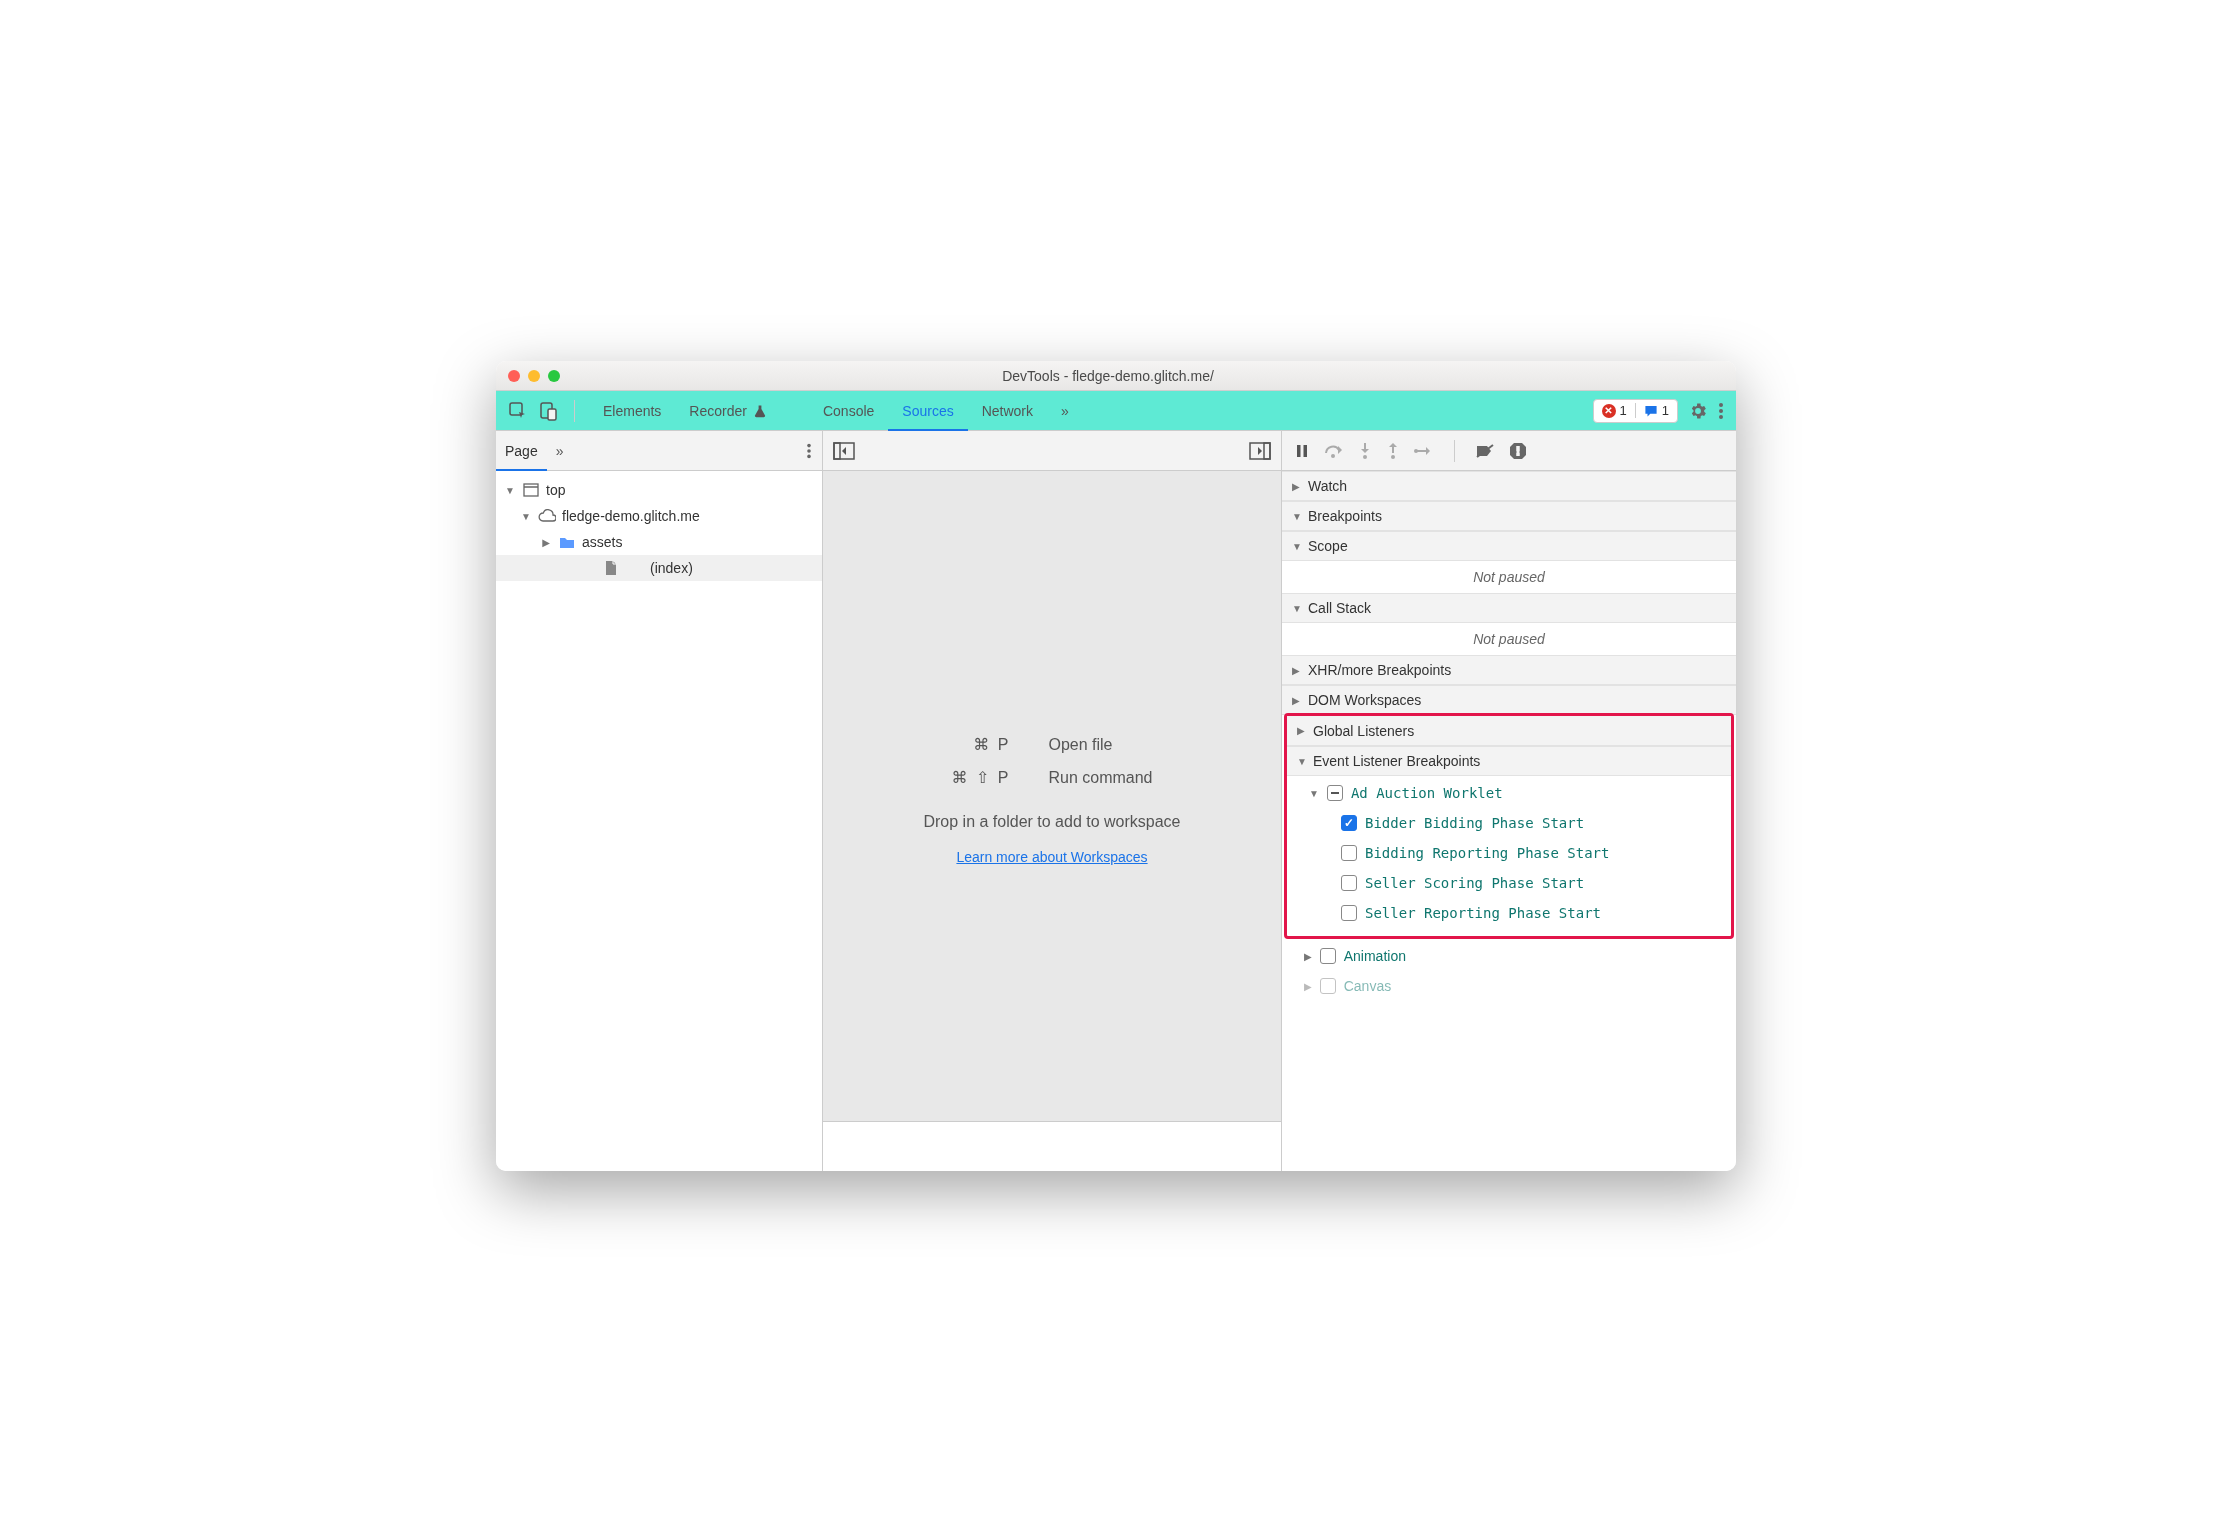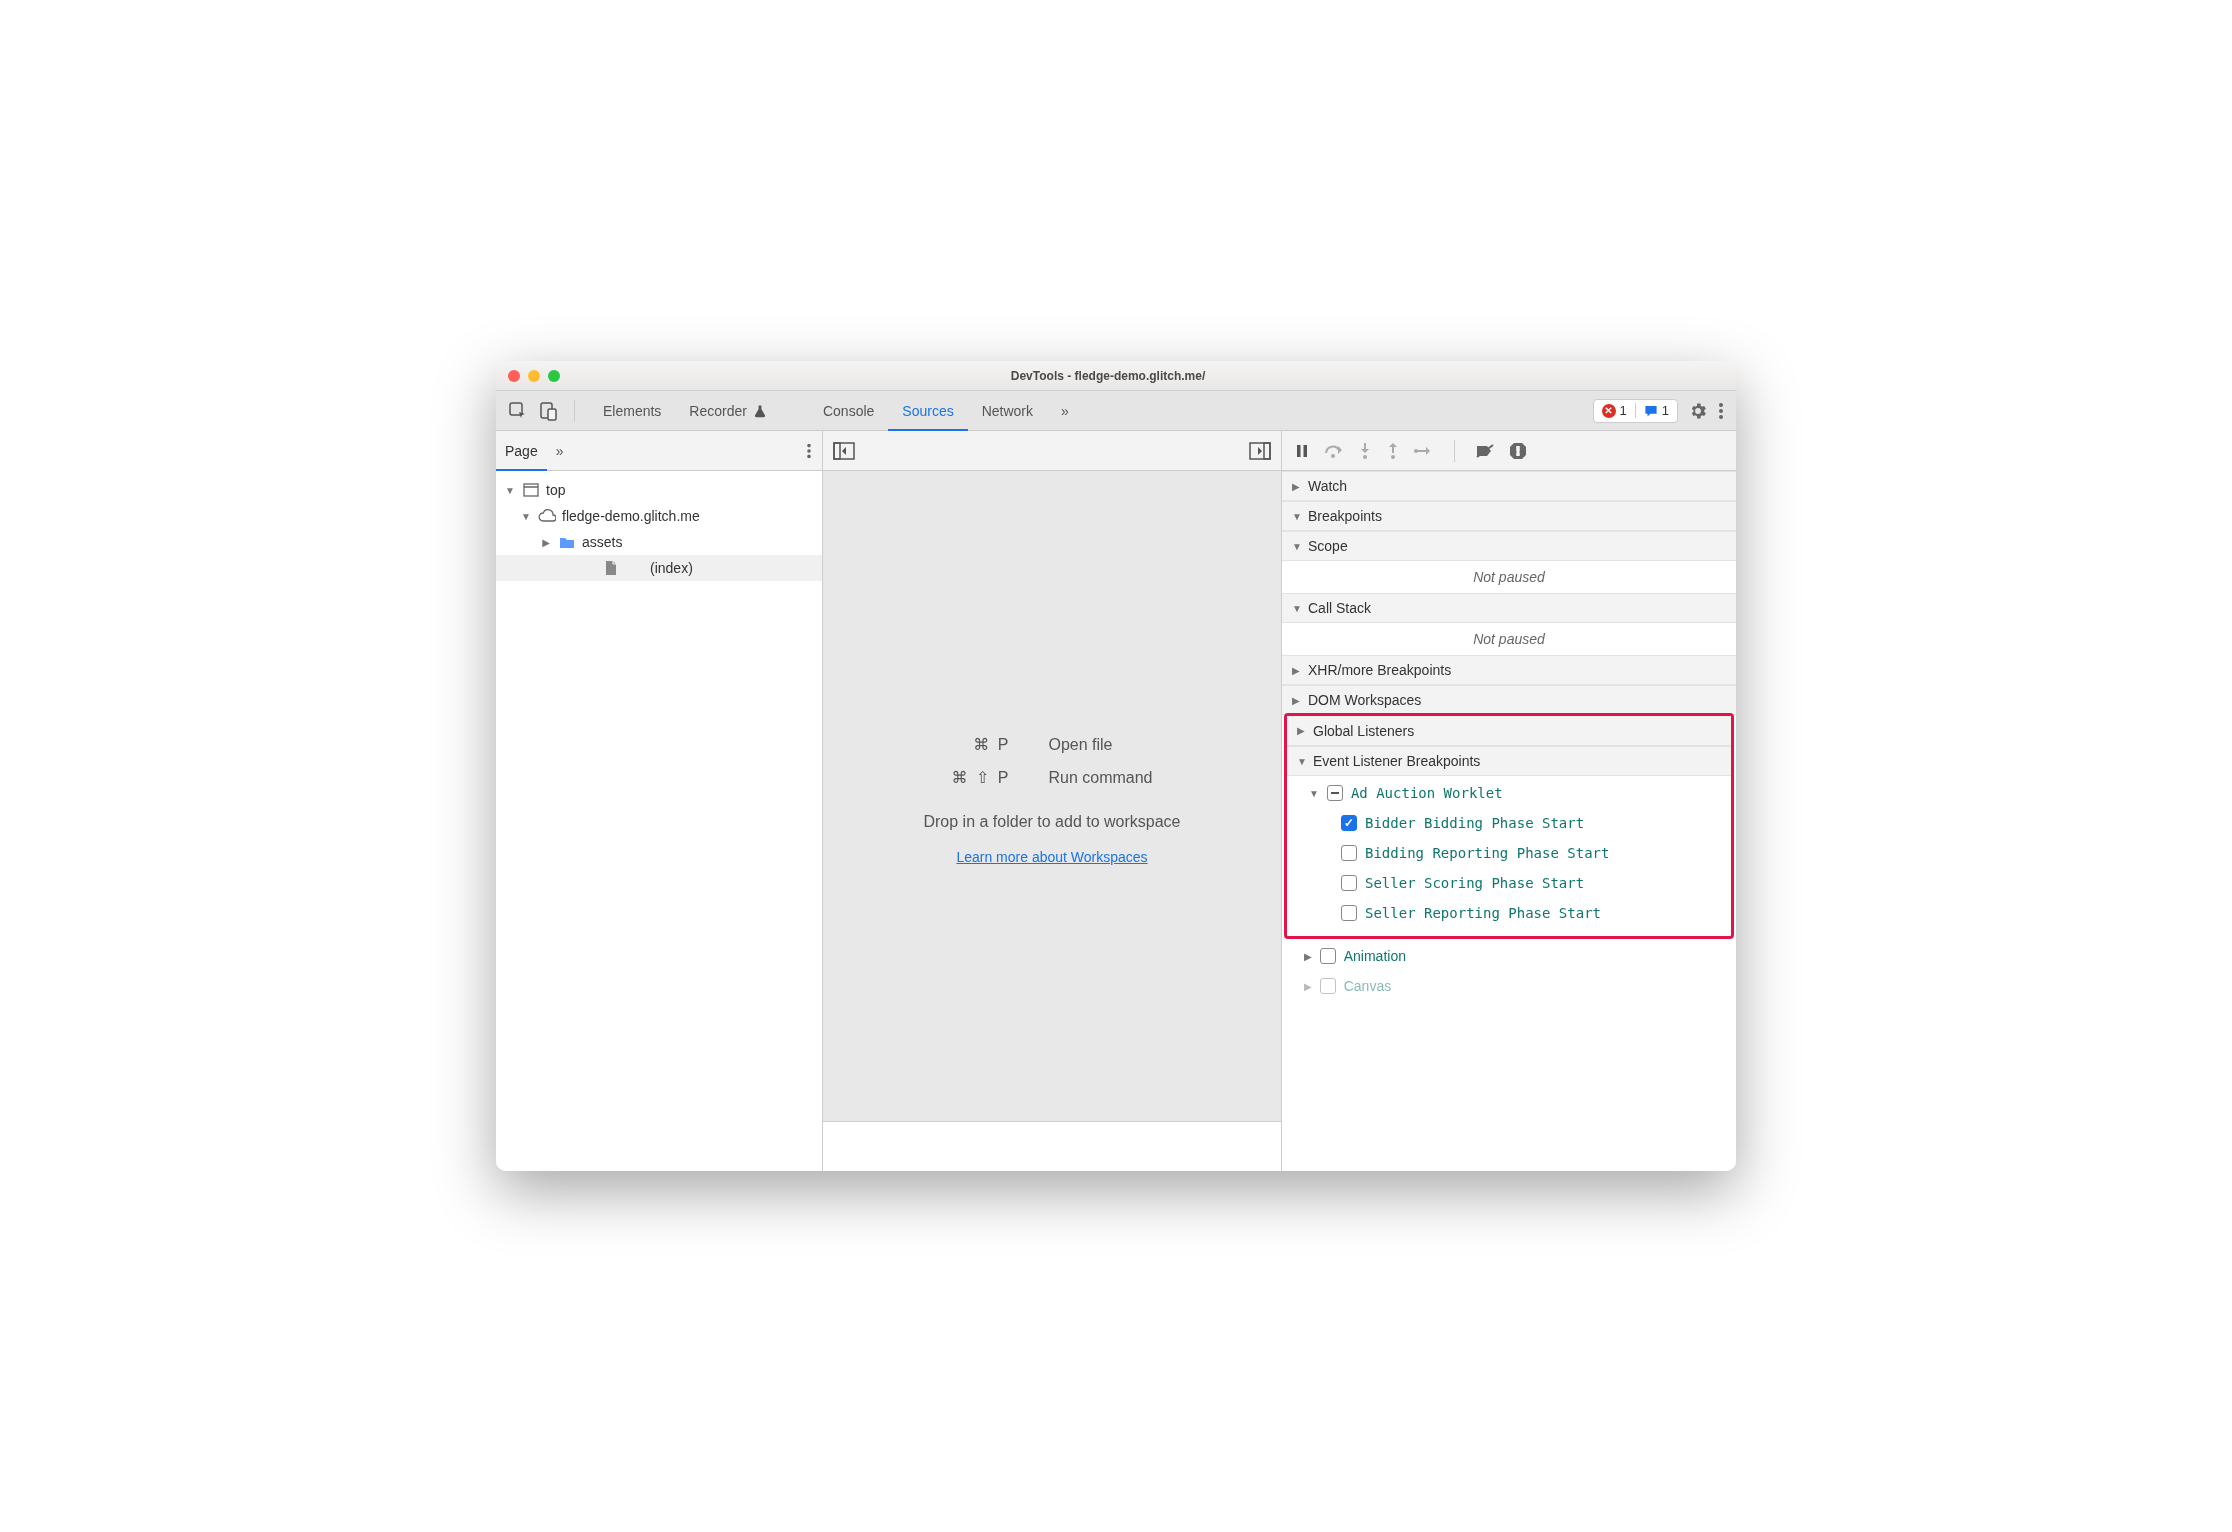--- a/index.html
+++ b/index.html
@@ -40,7 +40,7 @@
 .dot.green { background: #28c840; }
 .title-text {
   position: absolute; left: 0; right: 16px; text-align: center;
-  font-size: 12px; color: #4a4a4a; font-weight: 700;
+  font-size: 14px; color: #4a4a4a; font-weight: 400;
 }
 .toolbar {
   height: 40px;

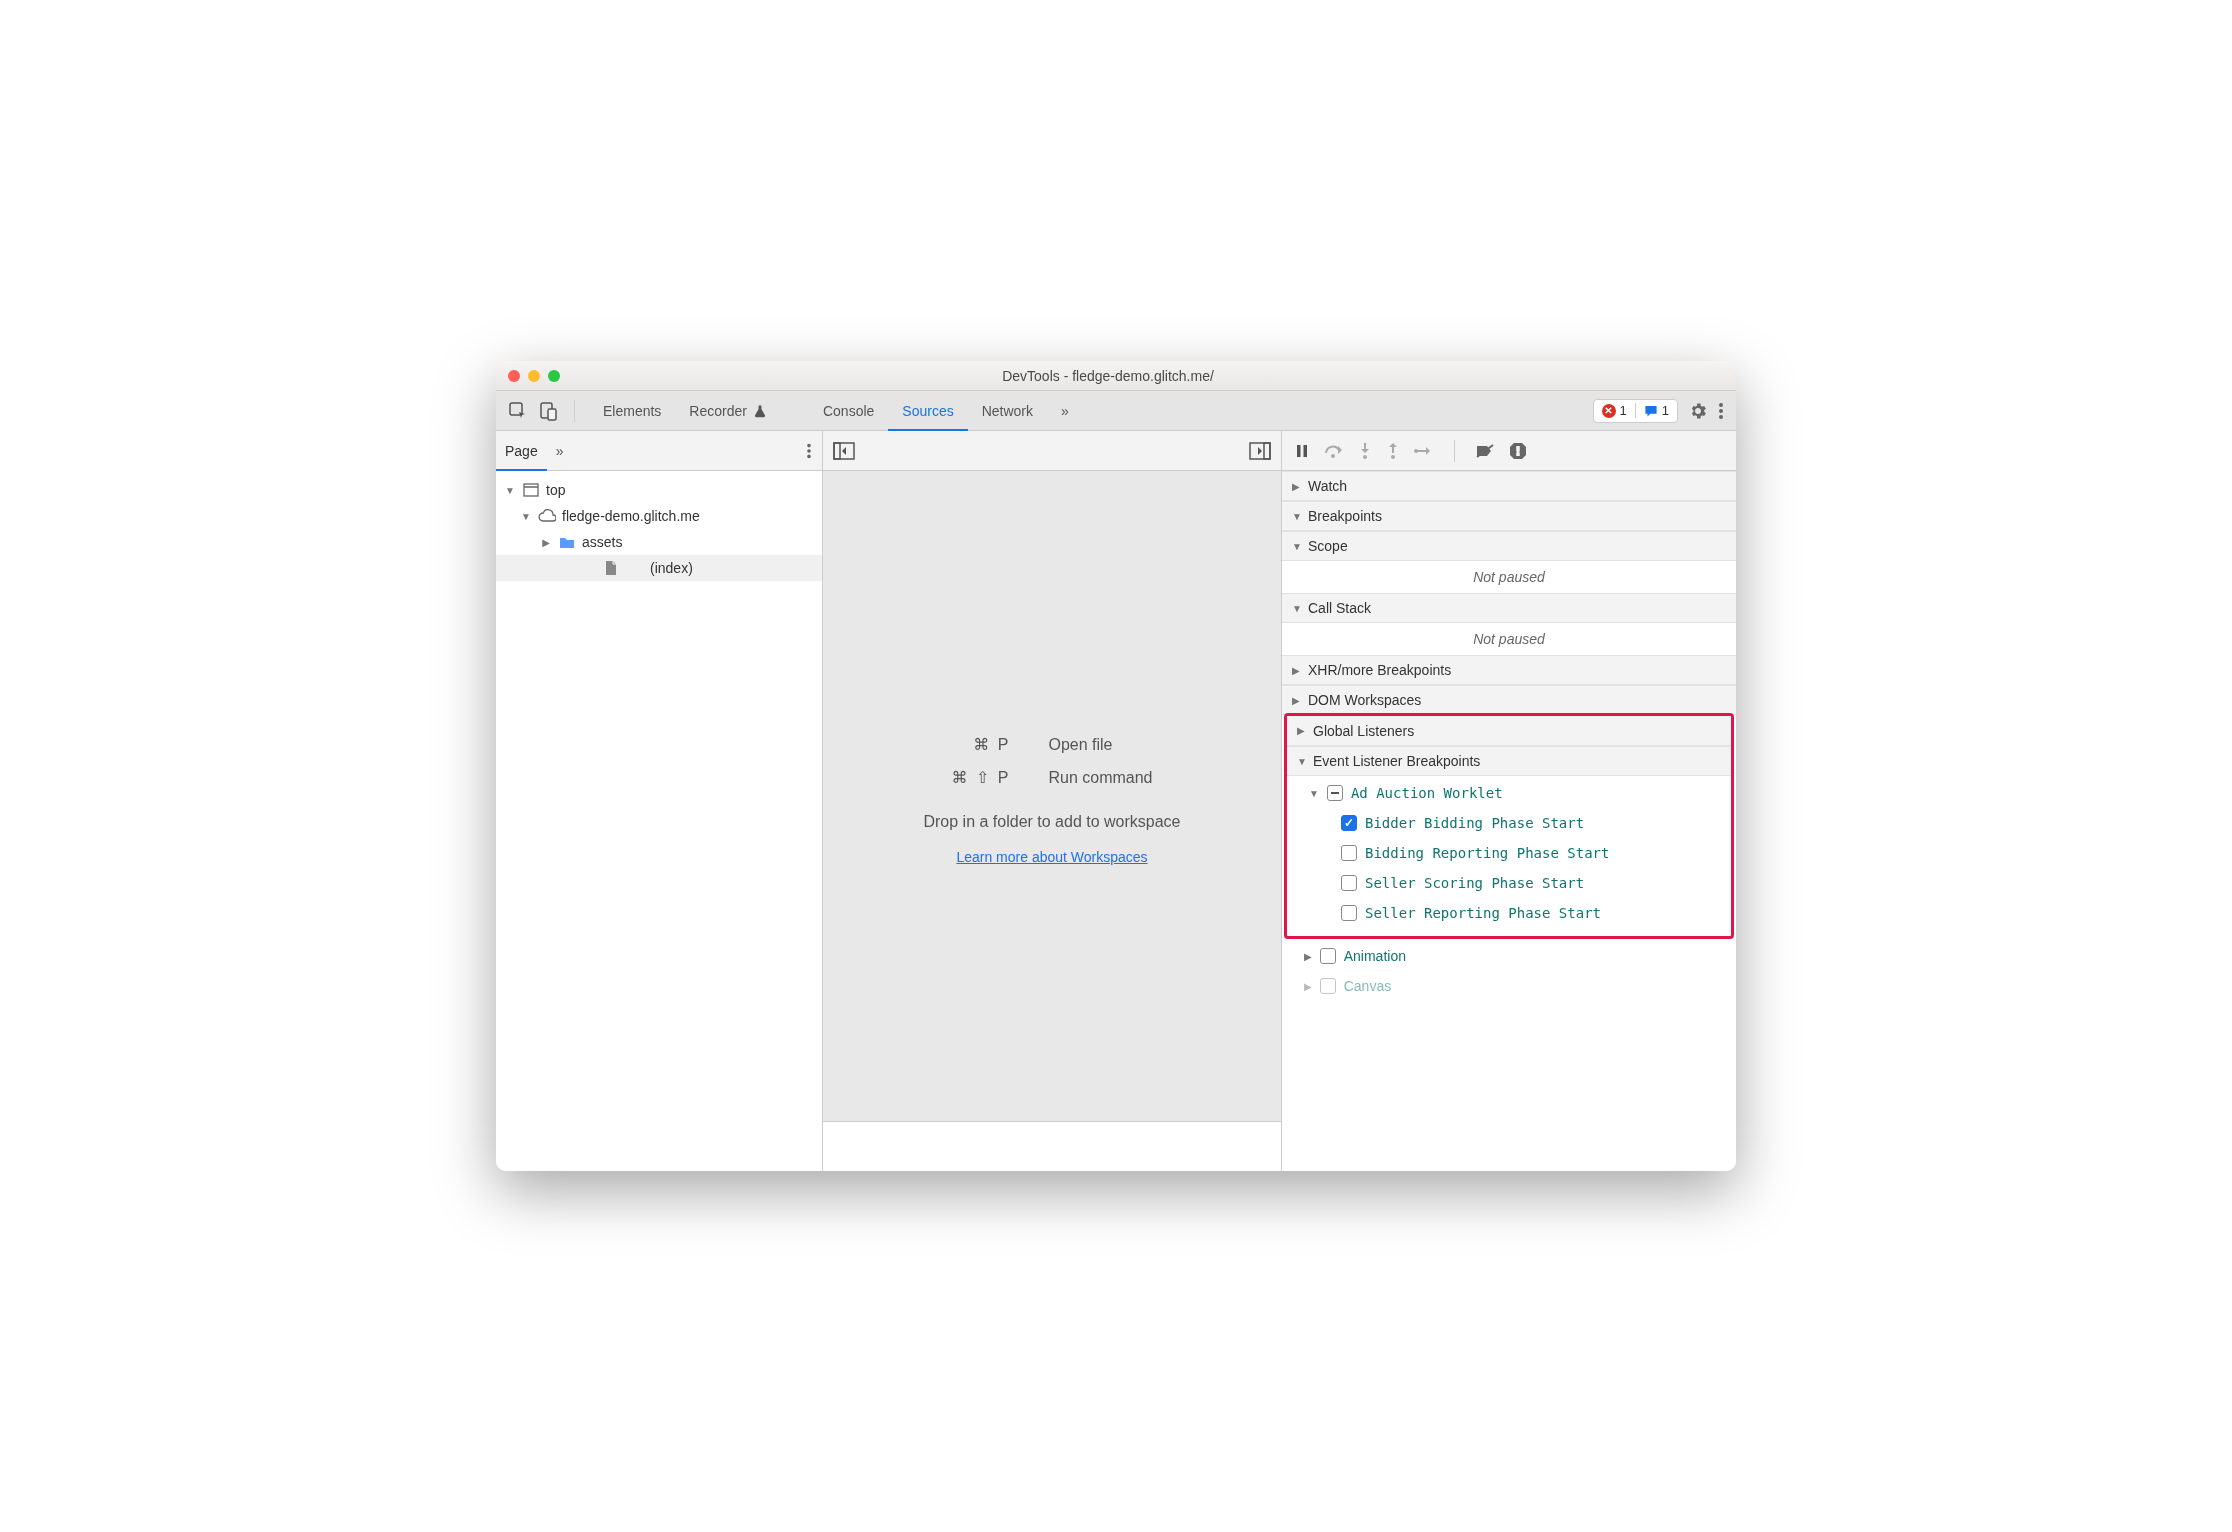--- a/index.html
+++ b/index.html
@@ -44,7 +44,7 @@
 }
 .toolbar {
   height: 40px;
-  background: #e5e5e5;
+  background: #5eead4;
   border-bottom: 1px solid #ccc;
   display: flex;
   align-items: stretch;

